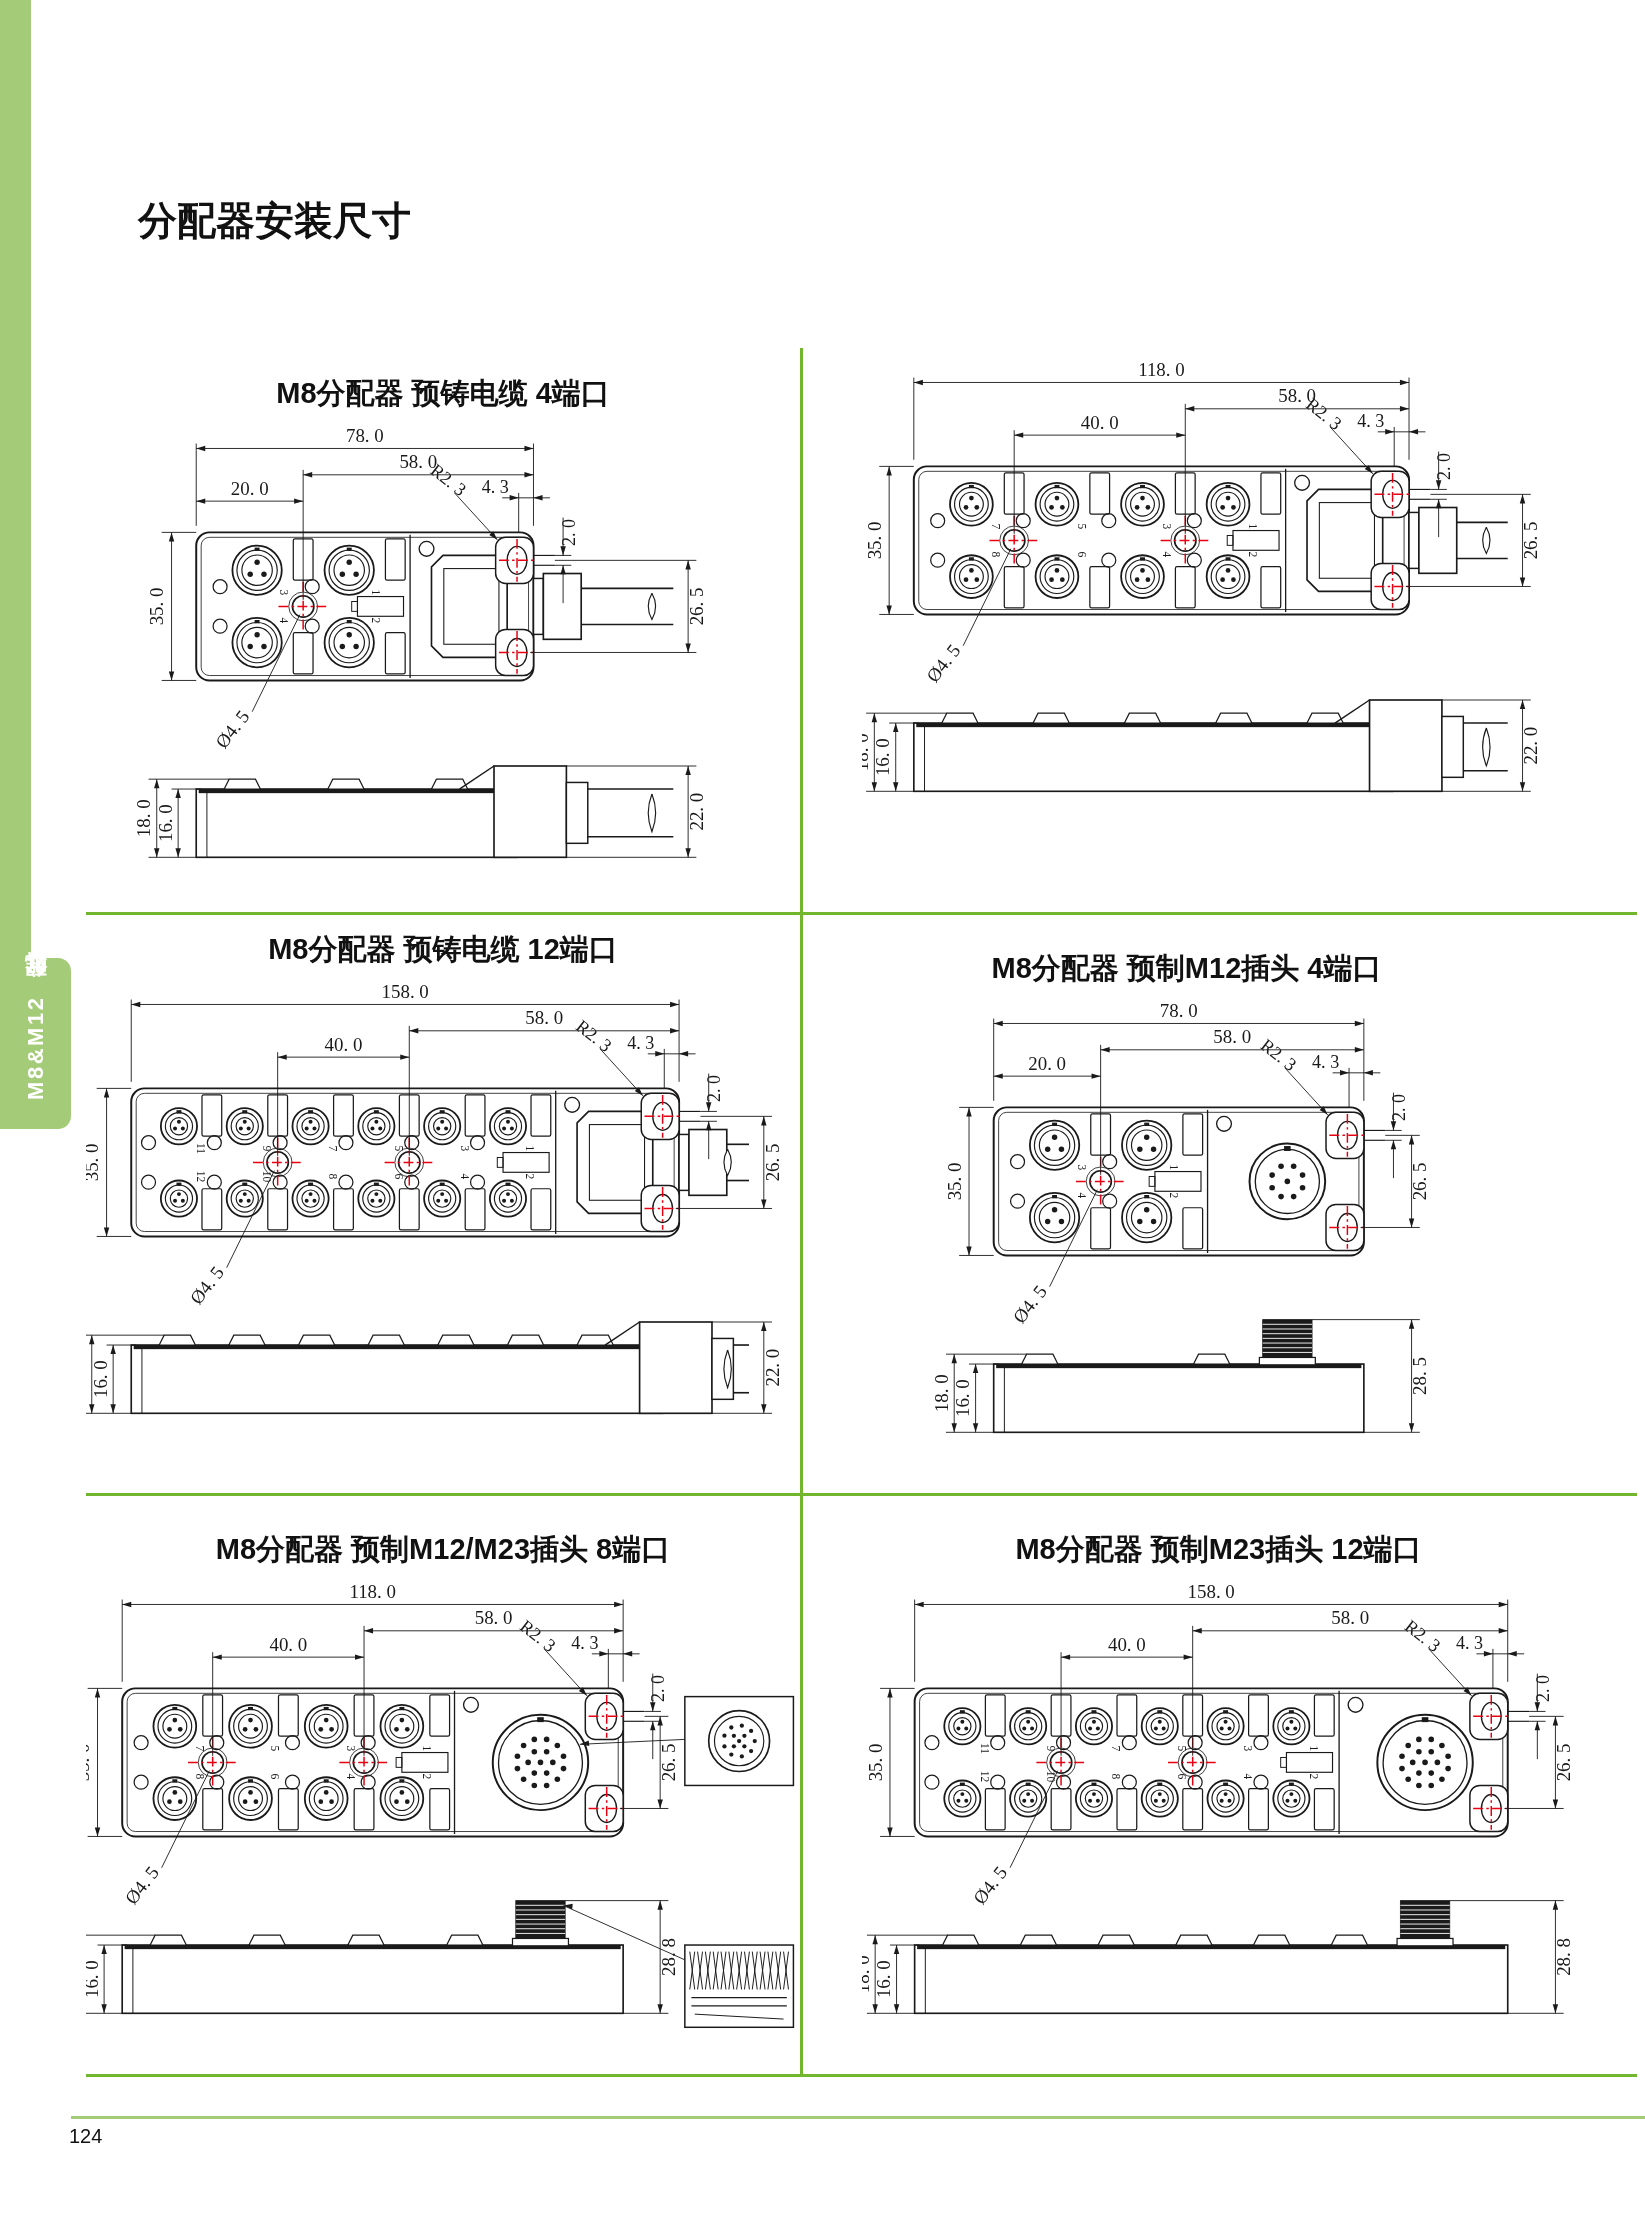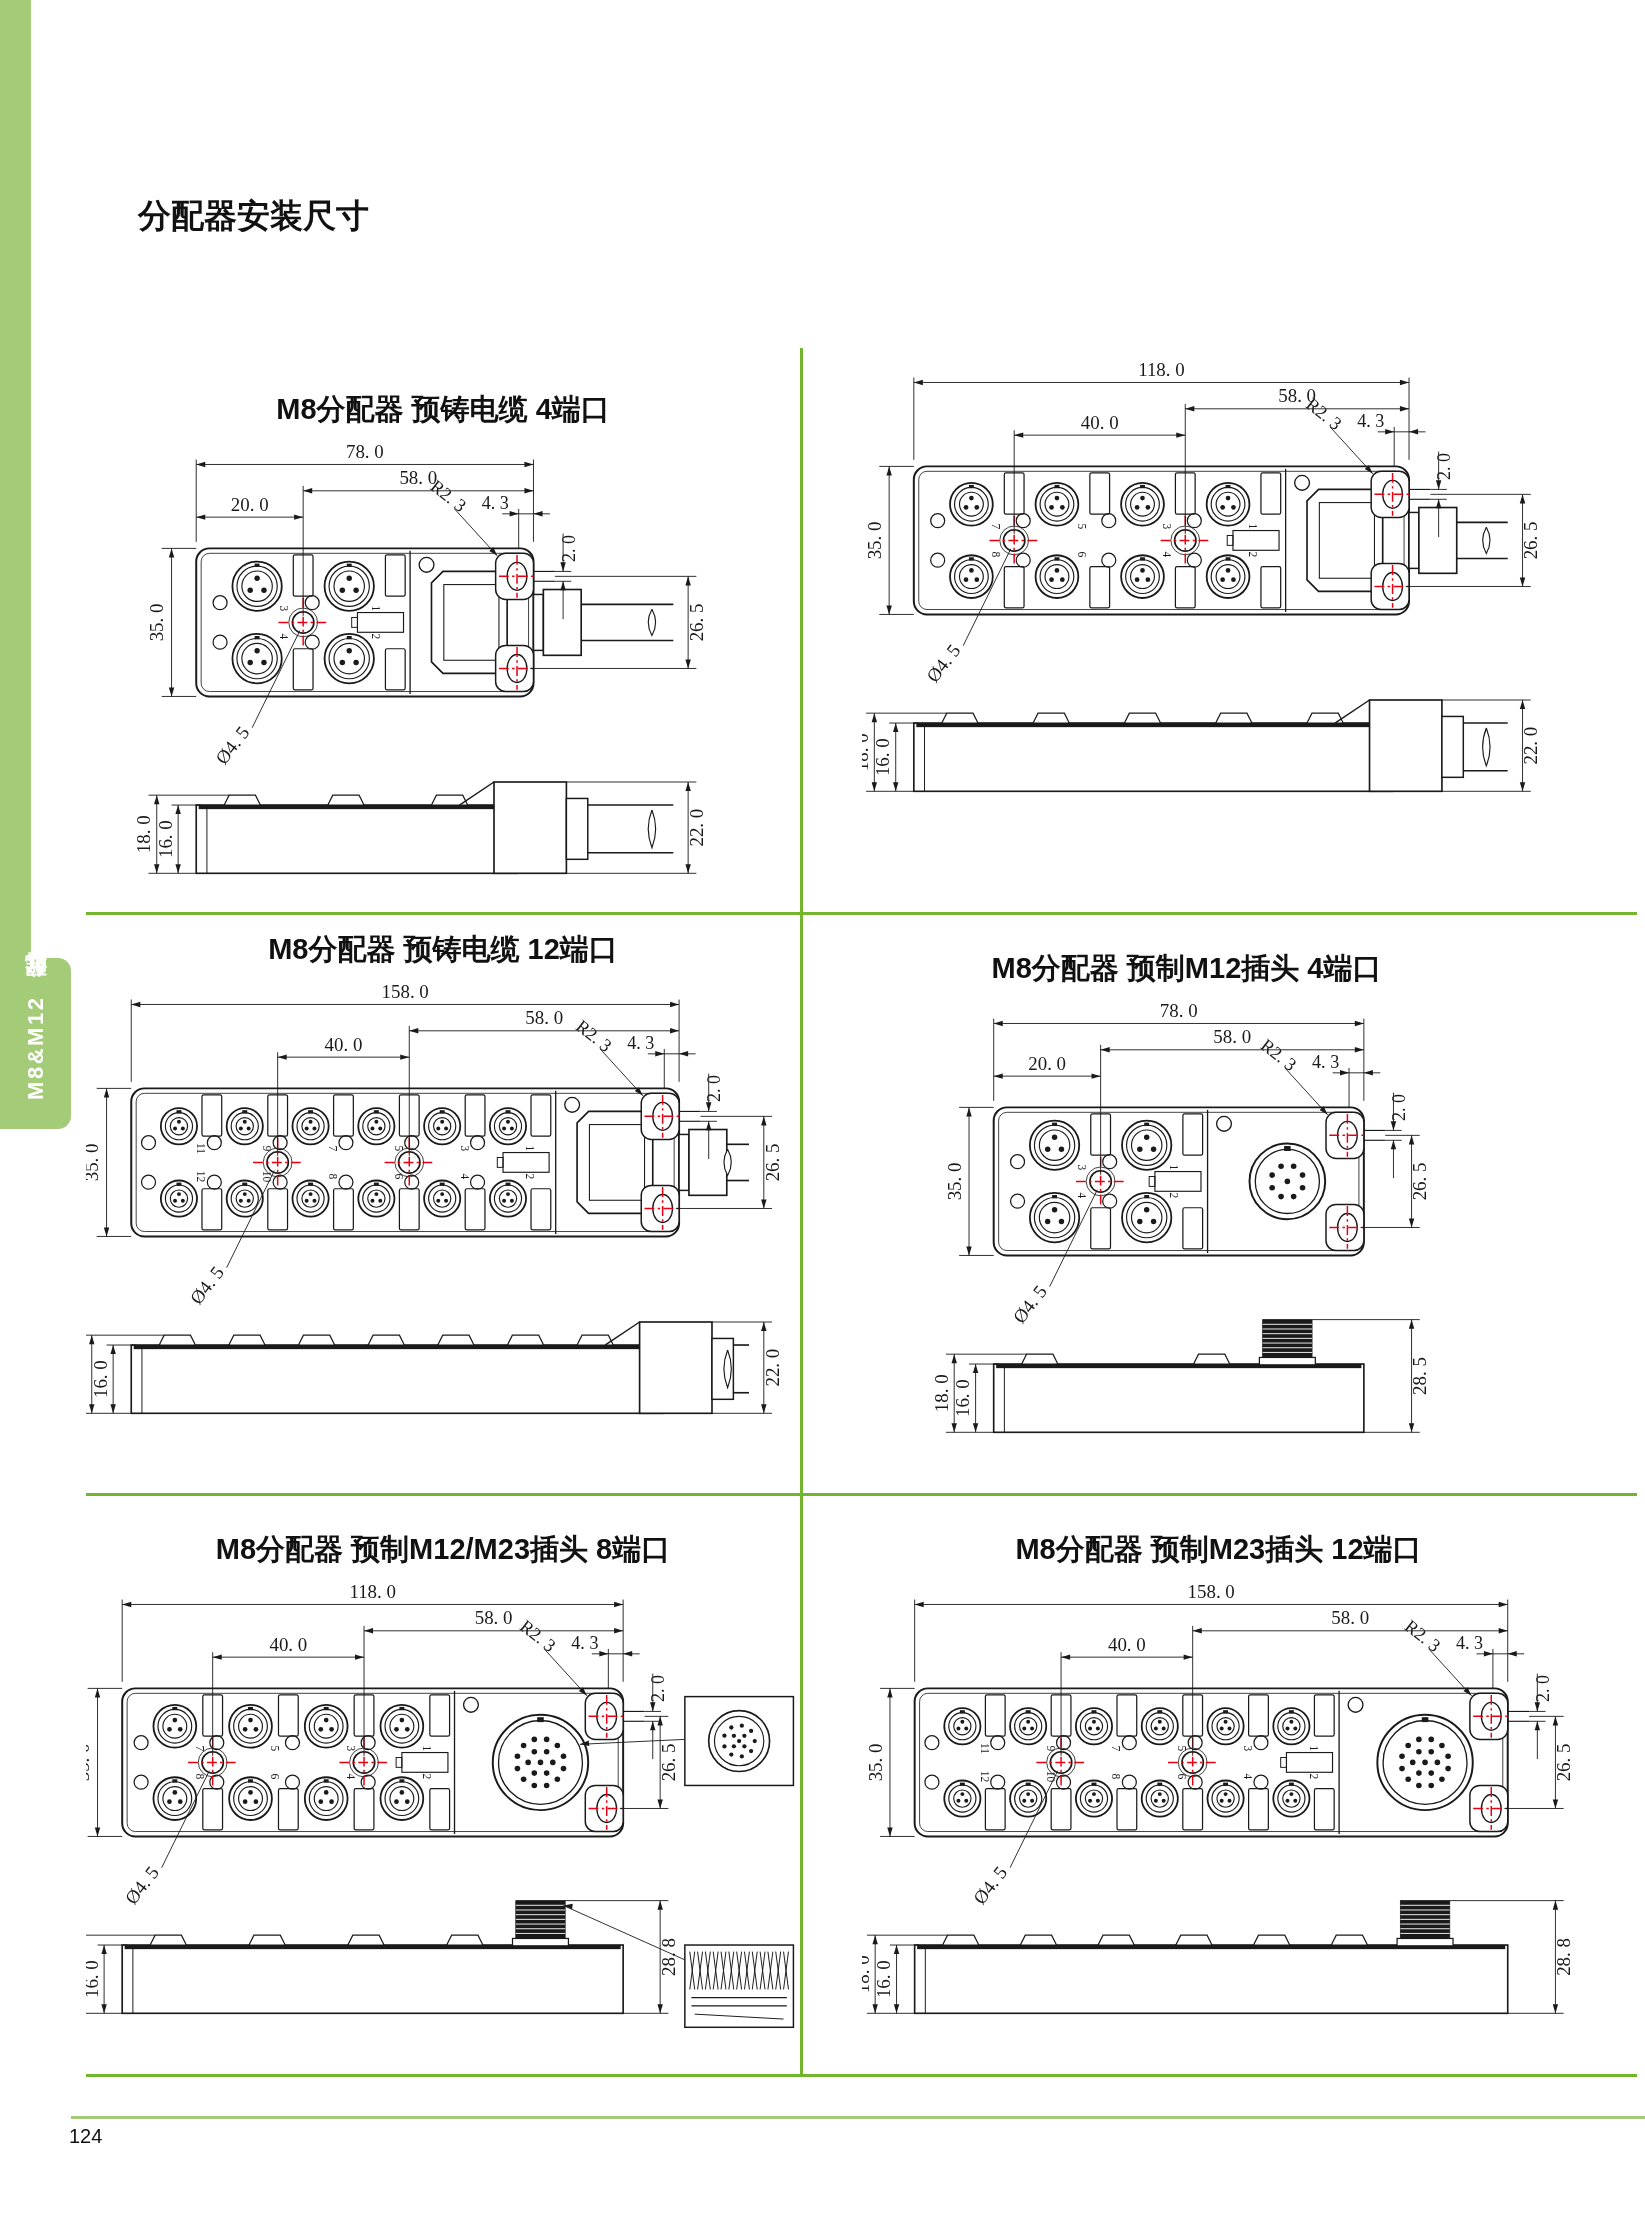--- a/index.html
+++ b/index.html
@@ -12,7 +12,7 @@
             transform:translate(-50%,-50%) rotate(180deg);
             writing-mode:vertical-rl;color:#fff;font-weight:bold;font-size:22px;
             letter-spacing:2.5px;white-space:nowrap;}
-  .page-title{position:absolute;left:138px;top:194px;font-size:33px;font-weight:bold;margin:0;}
+  .page-title{position:absolute;left:138px;top:194px;font-size:39px;font-weight:bold;margin:0;}
   .divider-v{position:absolute;left:800px;top:348px;width:2.5px;height:1728px;background:#72b62e;}
   .divider-h{position:absolute;left:86px;width:1551px;height:2.5px;background:#72b62e;}
   #div-h1{top:912px}

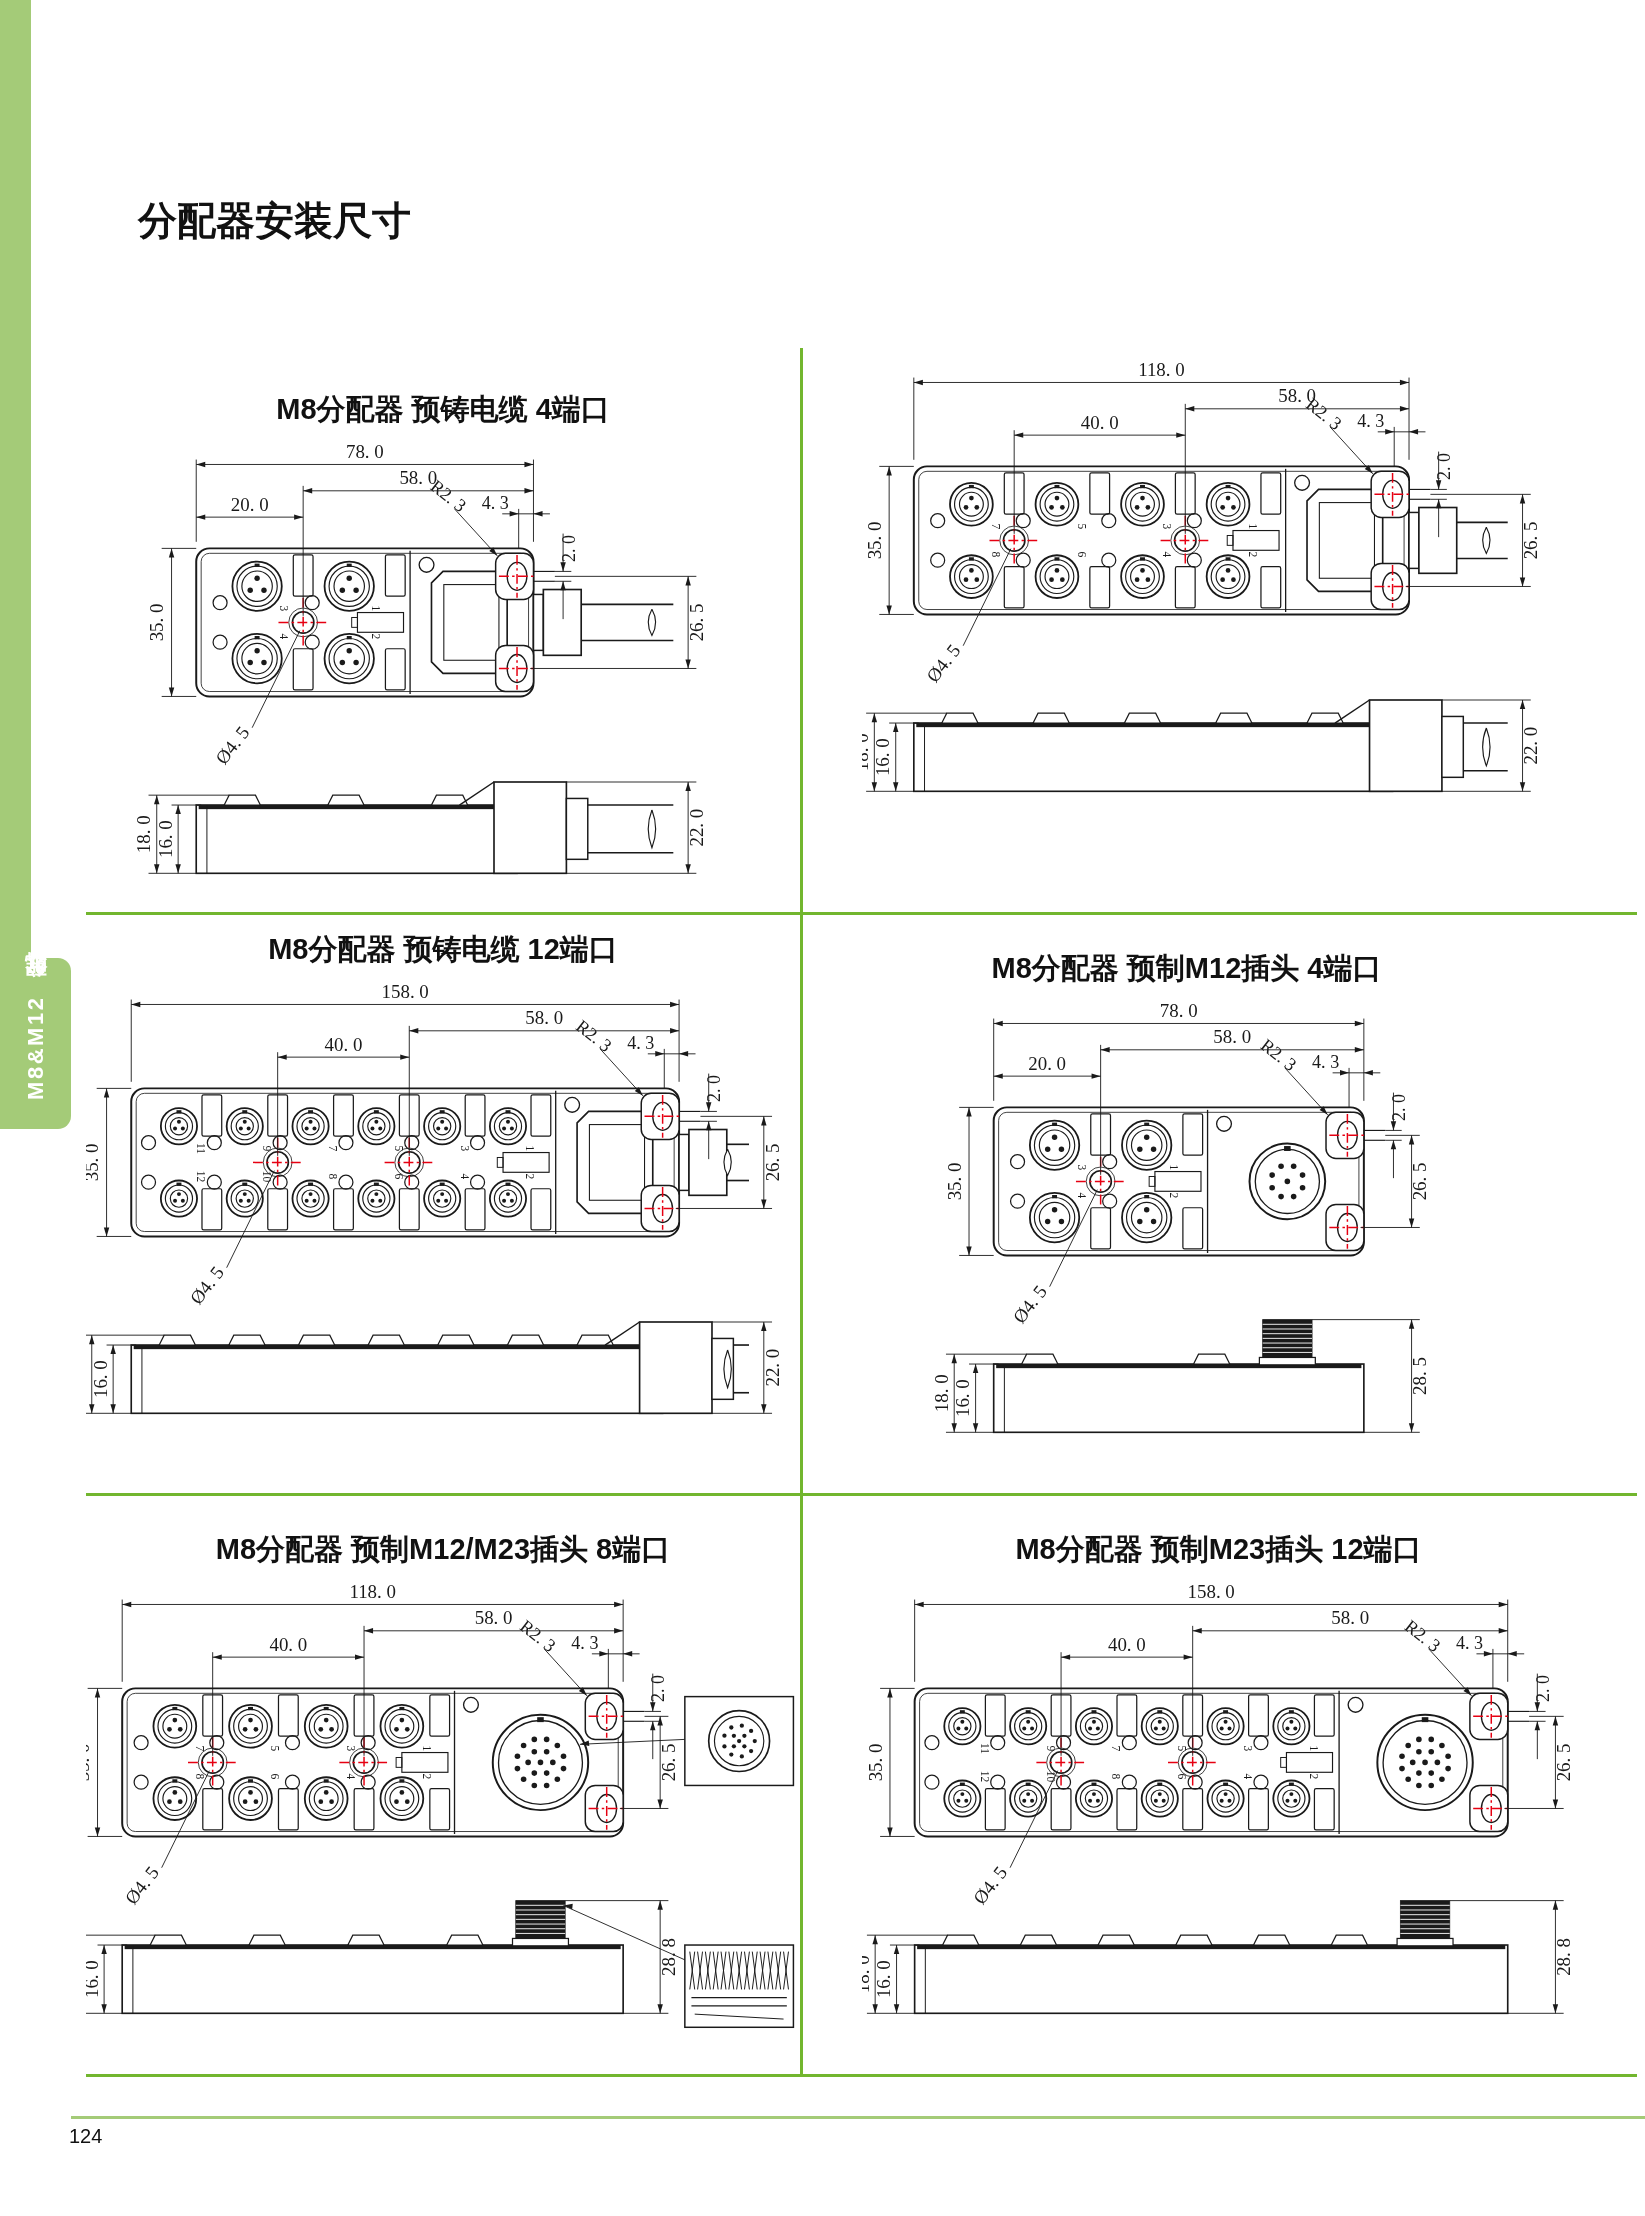--- a/index.html
+++ b/index.html
@@ -27,7 +27,7 @@
   #panel-3{left:768px;top:913px;width:837px;height:580px;}
   #panel-4{left:86px;top:1494px;width:714px;height:424px;}
   #panel-5{left:800px;top:1494px;width:837px;height:629px;}
-  .panel-title{text-align:center;font-size:29px;font-weight:bold;margin-top:42px;}
+  .panel-title{text-align:center;font-size:29px;font-weight:bold;margin-top:26px;}
   .r23 .panel-title{margin-top:36px;}
   svg.drawing{display:block;margin:3.3px auto 0;}
   svg text{font-family:"Liberation Serif", serif;}

